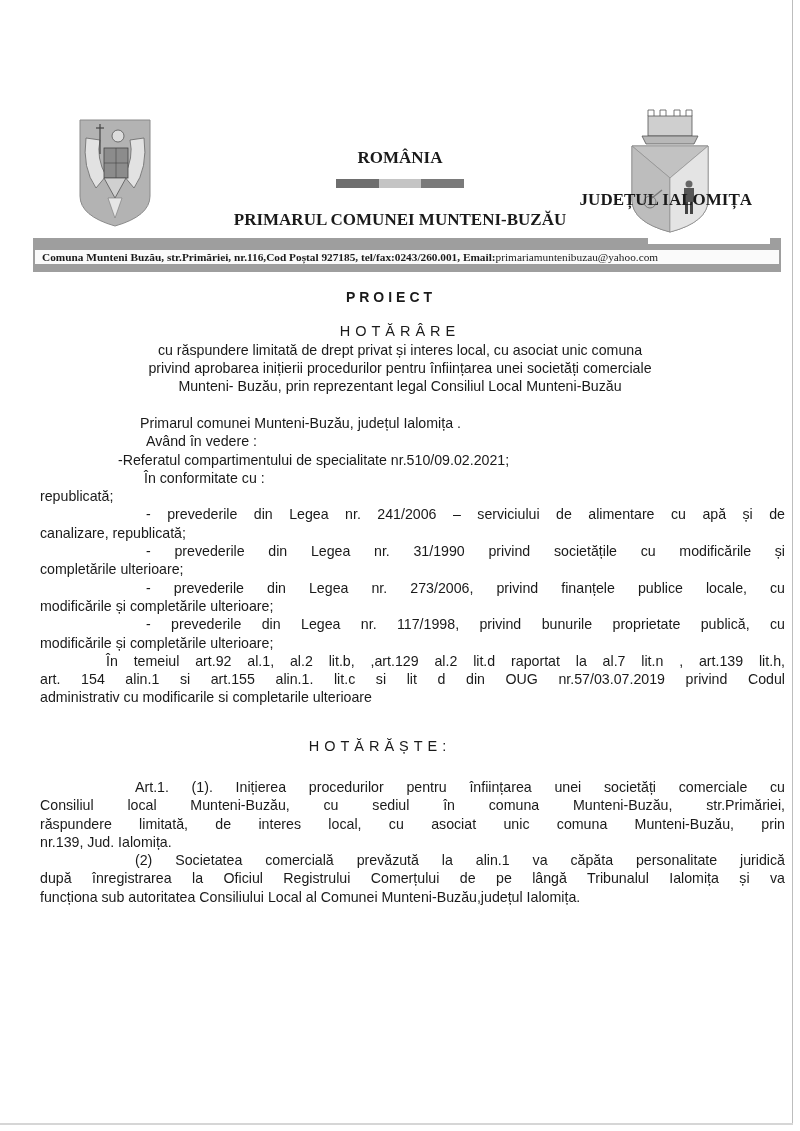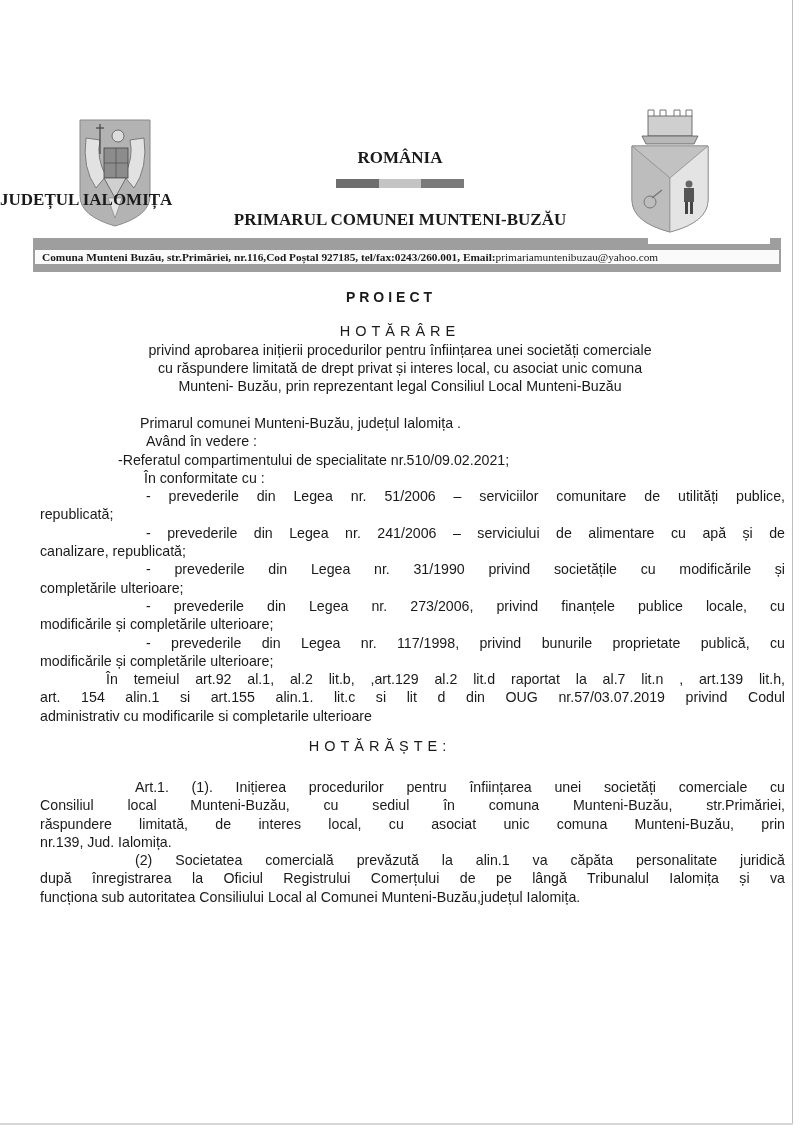--- a/index.html
+++ b/index.html
@@ -15,7 +15,7 @@
                  font-family: "Liberation Serif", serif; font-weight: bold; font-size: 17px; }
   .flag-bar { position: absolute; top: 179px; left: 336px; height: 9px; width: 128px; display: flex; }
   .flag-bar span { flex: 1; height: 9px; }
-  .hdr-county { position: absolute; left: 0; width: 752px; top: 190px; text-align: left;
+  .hdr-county { position: absolute; left: 0; width: 752px; top: 190px; text-align: right;
                 font-family: "Liberation Serif", serif; font-weight: bold; font-size: 17px; }
   .hdr-mayor { position: absolute; left: 0; width: 800px; top: 210px; text-align: center;
                font-family: "Liberation Serif", serif; font-weight: bold; font-size: 17px; }

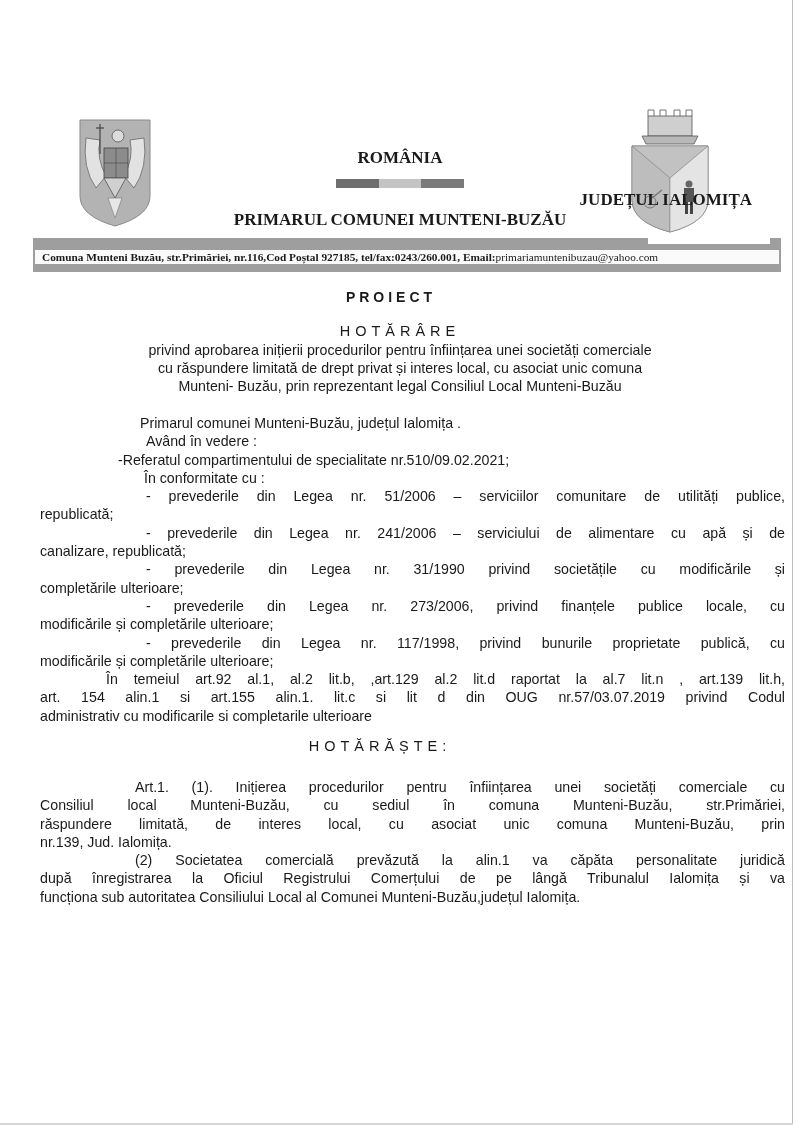--- a/index.html
+++ b/index.html
@@ -101,8 +101,8 @@
 <div class="t-proiect">PROIECT</div>
 <div class="t-hotarare">HOTĂRÂRE</div>
 <div class="t-sub">
+  <div>cu răspundere limitată de drept privat și interes local, cu asociat unic comuna</div>
   <div>privind aprobarea inițierii procedurilor pentru înființarea unei societăți comerciale</div>
-  <div>cu răspundere limitată de drept privat și interes local, cu asociat unic comuna</div>
   <div>Munteni- Buzău, prin reprezentant legal Consiliul Local Munteni-Buzău</div>
 </div>
 

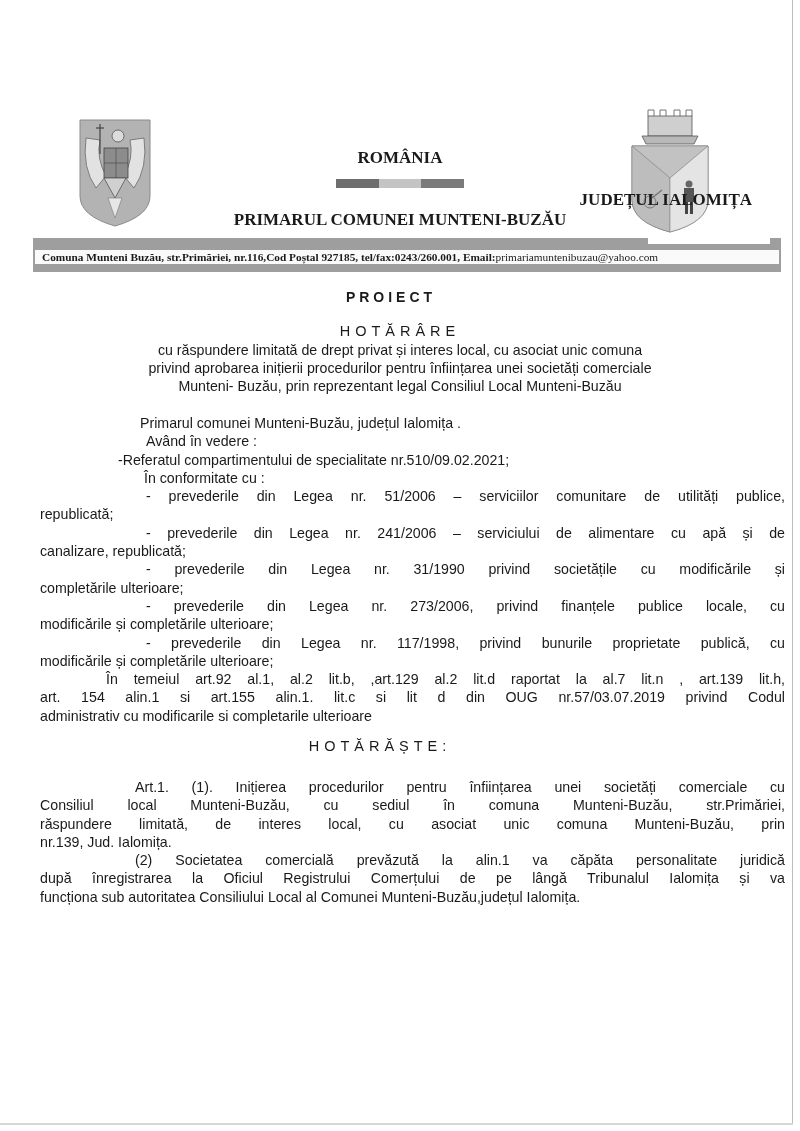--- a/index.html
+++ b/index.html
@@ -113,7 +113,6 @@
   <div class="line" style="padding-left:104px">În conformitate cu :</div>
 
   <div>
-    <div class="just" style="padding-left:106px">- prevederile din Legea nr. 51/2006 – serviciilor comunitare de utilități publice,</div>
     <div class="line">republicată;</div>
   </div>
   <div>

